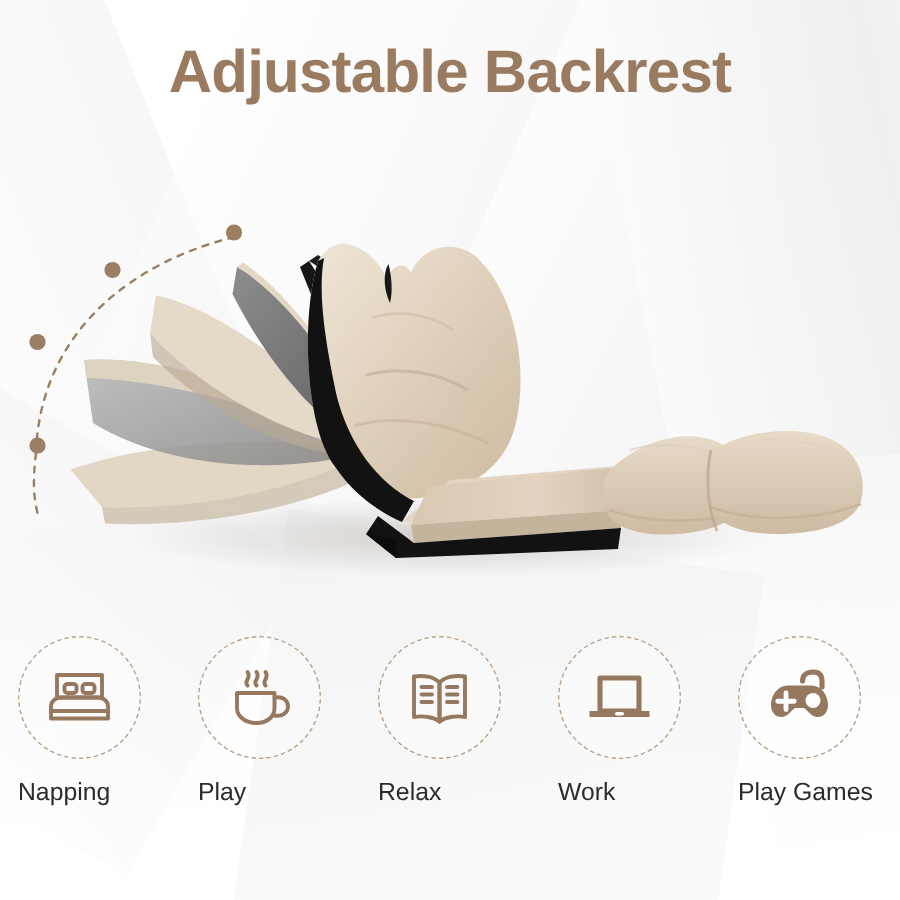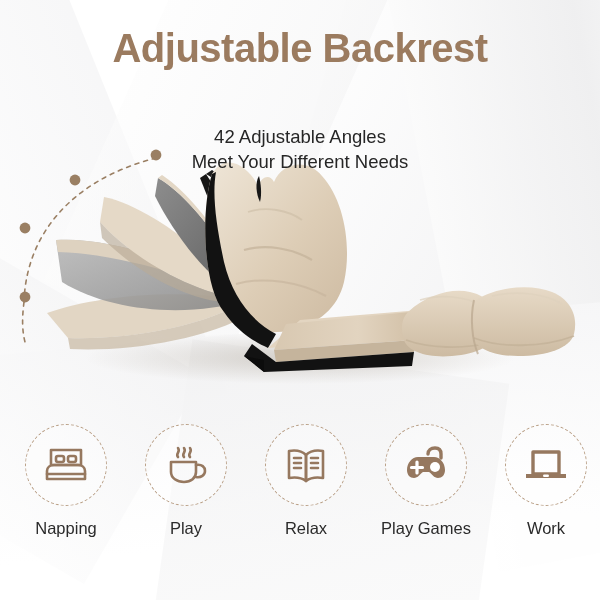--- a/index.html
+++ b/index.html
@@ -161,10 +161,6 @@
 
   <div class="title">Adjustable Backrest</div>
 
-  <div class="subtitle">
-    <span class="l1">42 Adjustable Angles</span>
-    <span class="l2">Meet Your Different Needs</span>
-  </div>
 
   <svg class="product" viewBox="0 0 600 600">
     <defs>

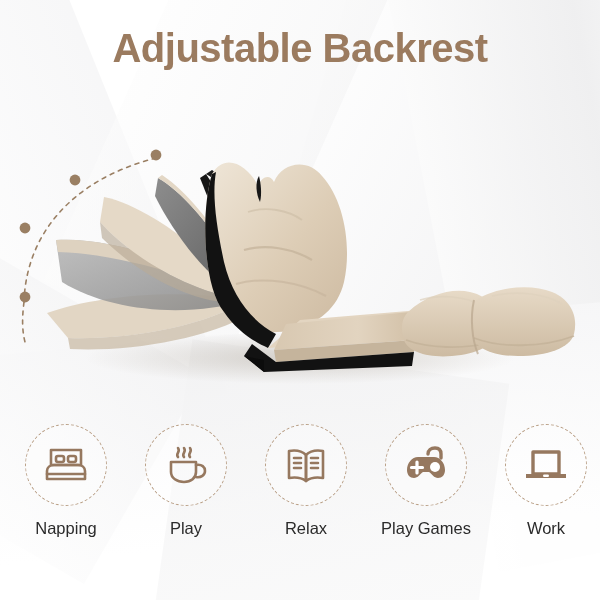--- a/index.html
+++ b/index.html
@@ -124,7 +124,6 @@
     flex: 1 1 0;
     display: flex;
     flex-direction: column;
-    align-items: center;
     margin-left: 12px;
   }
   .icon-circle {

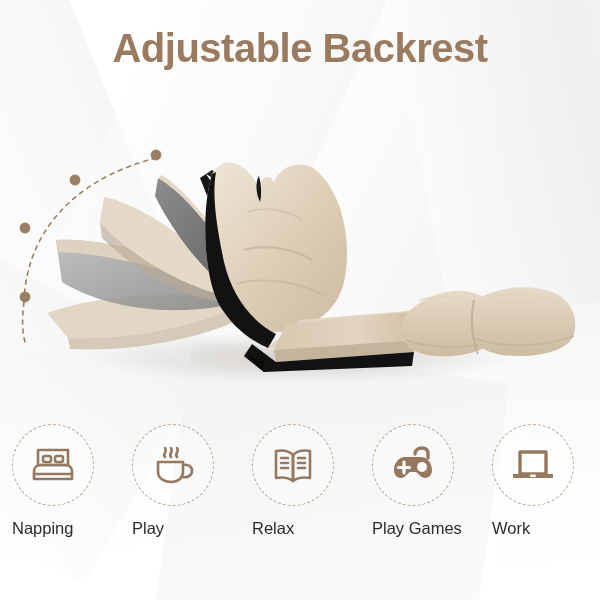--- a/index.html
+++ b/index.html
@@ -326,6 +326,17 @@
     <div class="icon-cell">
       <div class="icon-circle">
         <svg width="48" height="48" viewBox="0 0 48 48">
+          <path d="M11 11 H37 V33 H11 Z" fill="none" stroke="#96785f" stroke-width="3.4" stroke-linejoin="round"></path>
+          <path d="M4 33 H44 V37 H4 Z" fill="#96785f"></path>
+          <rect x="21" y="33.6" width="6" height="2.4" rx="1.2" fill="#ffffff"></rect>
+        </svg>
+      </div>
+      <div class="icon-label">Work</div>
+    </div>
+
+    <div class="icon-cell">
+      <div class="icon-circle">
+        <svg width="48" height="48" viewBox="0 0 48 48">
           <path d="M26 13 C26 9 29 7 33 7 C37 7 39 9 39 13 V17" fill="none" stroke="#96785f" stroke-width="3.4" stroke-linecap="round"></path>
           <path d="M16 16 H32 C38 16 43 22 43 29 C43 34 40 37 36 37
                    C32 37 30 33 27 31 H21 C18 33 16 37 12 37
@@ -337,17 +348,6 @@
       <div class="icon-label">Play Games</div>
     </div>
 
-    <div class="icon-cell">
-      <div class="icon-circle">
-        <svg width="48" height="48" viewBox="0 0 48 48">
-          <path d="M11 11 H37 V33 H11 Z" fill="none" stroke="#96785f" stroke-width="3.4" stroke-linejoin="round"></path>
-          <path d="M4 33 H44 V37 H4 Z" fill="#96785f"></path>
-          <rect x="21" y="33.6" width="6" height="2.4" rx="1.2" fill="#ffffff"></rect>
-        </svg>
-      </div>
-      <div class="icon-label">Work</div>
-    </div>
-
   </div>
 
 </div>

